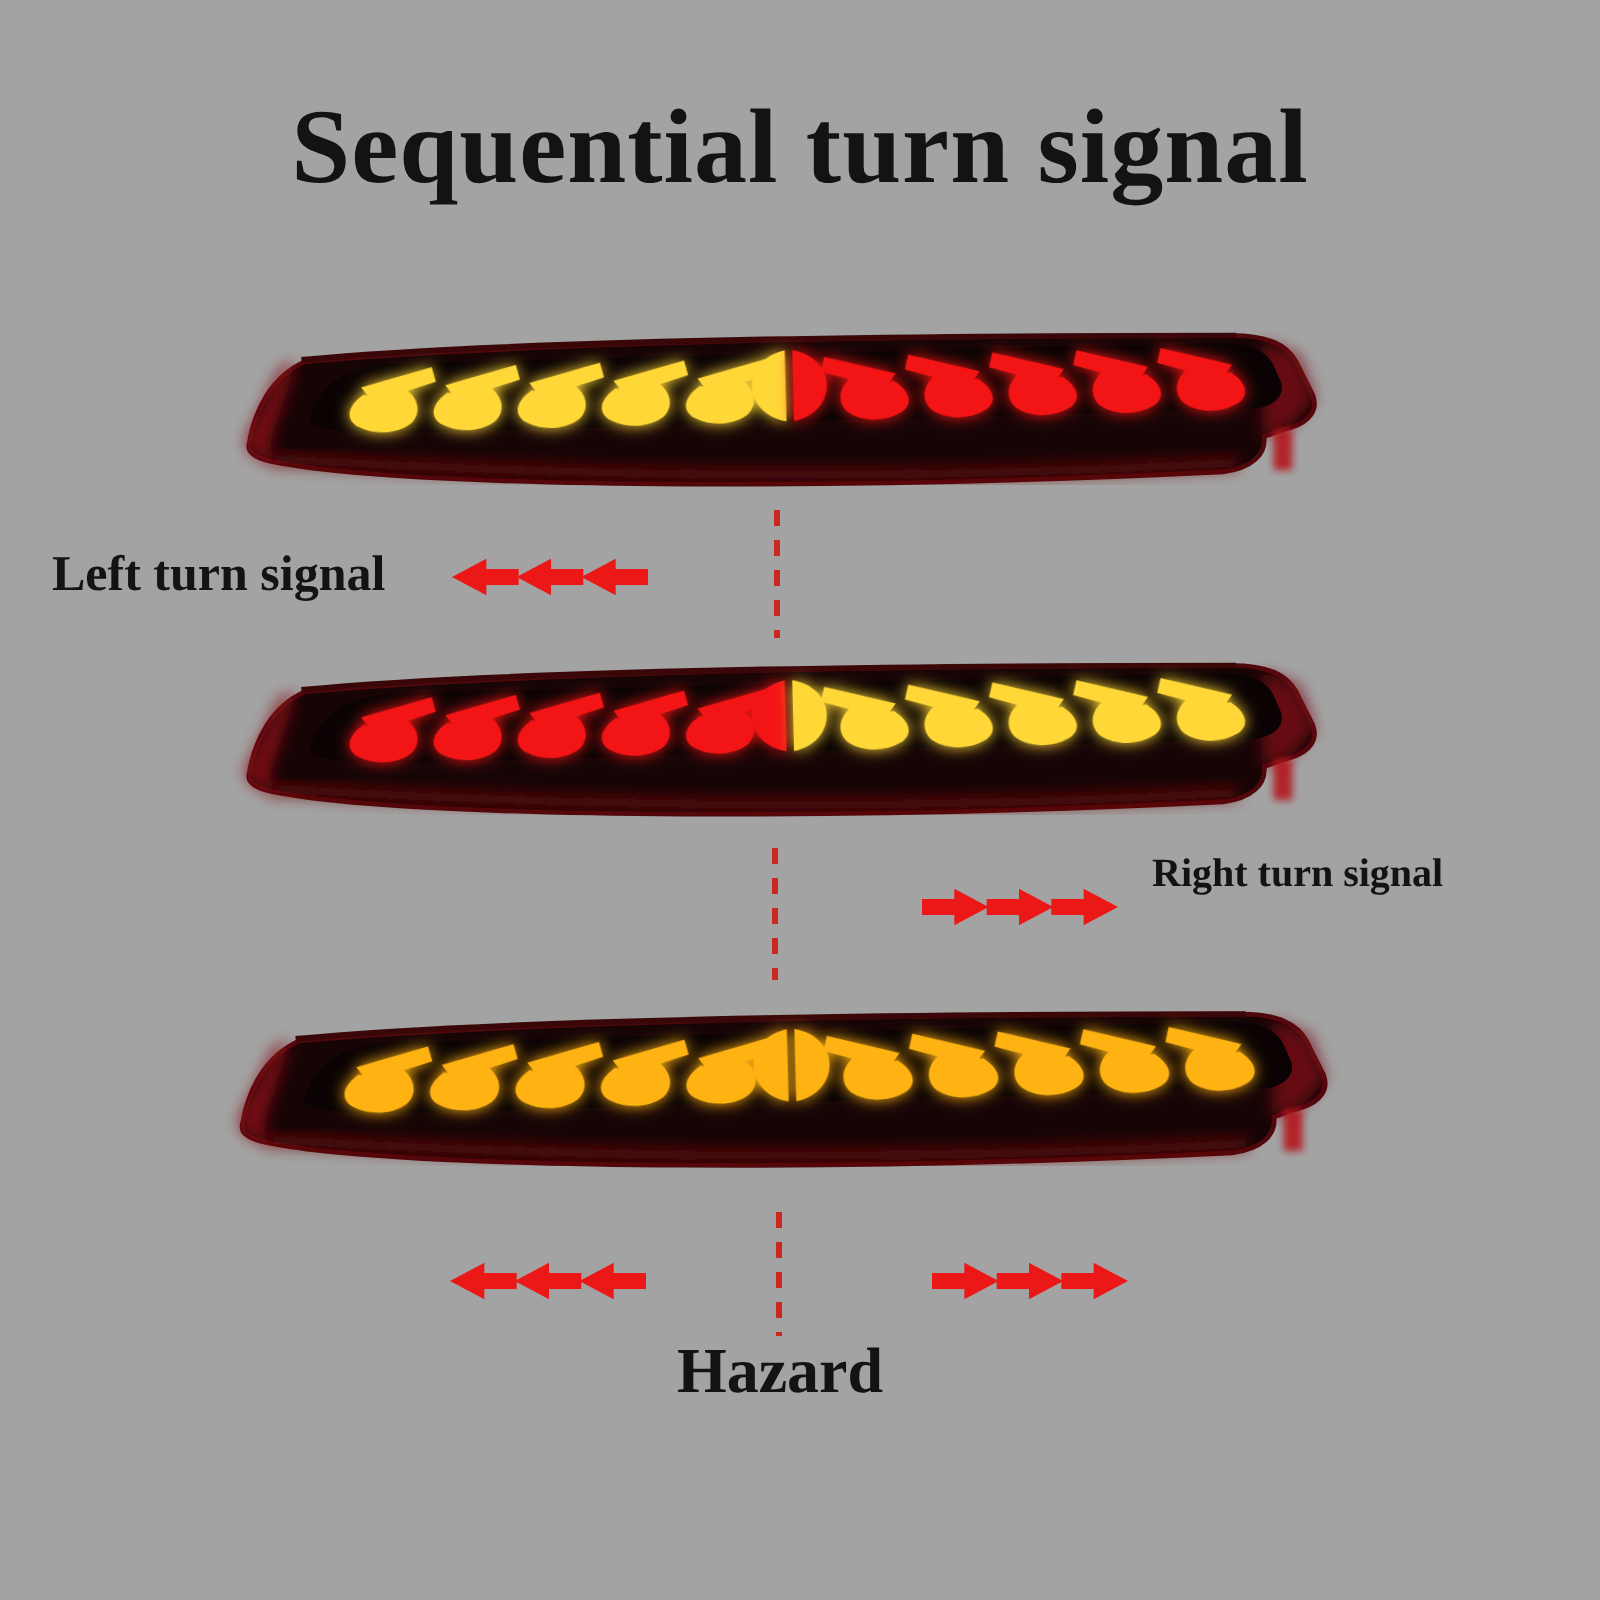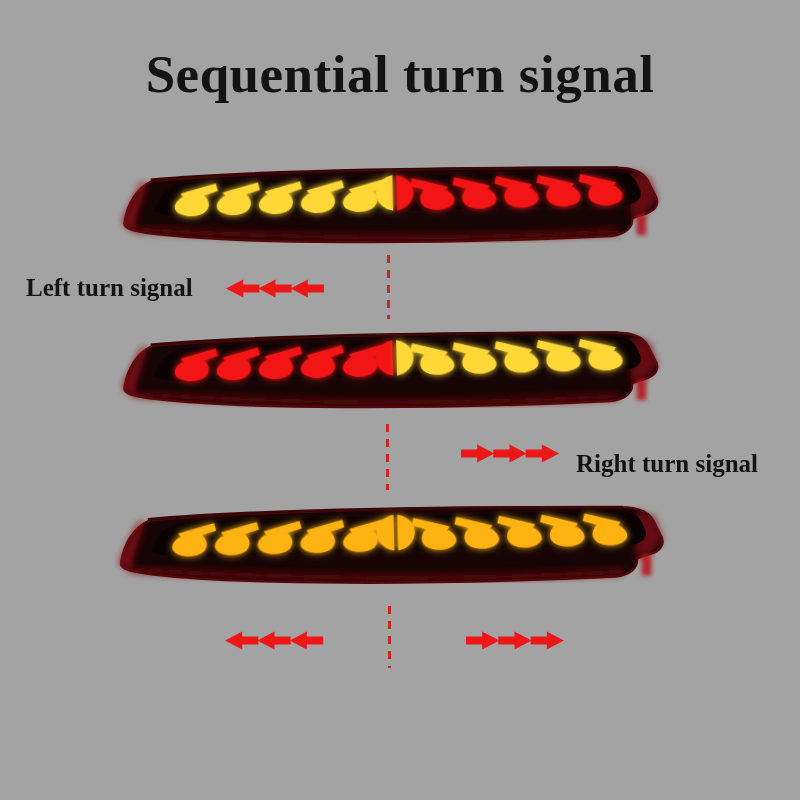--- a/index.html
+++ b/index.html
@@ -21,7 +21,7 @@
     white-space:nowrap;line-height:1.1;
   }
   .label-left-turn{left:26px;top:274px;font-size:25px;}
-  .label-right-turn{left:576px;top:450px;font-size:25px;}
+  .label-right-turn{left:576px;top:426px;font-size:20px;}
   .label-hazard{left:0;top:668px;width:780px;text-align:center;font-size:32px;}
   .arrows-svg{position:absolute;display:block;}
   .arrows-row1{left:226px;top:277px;}

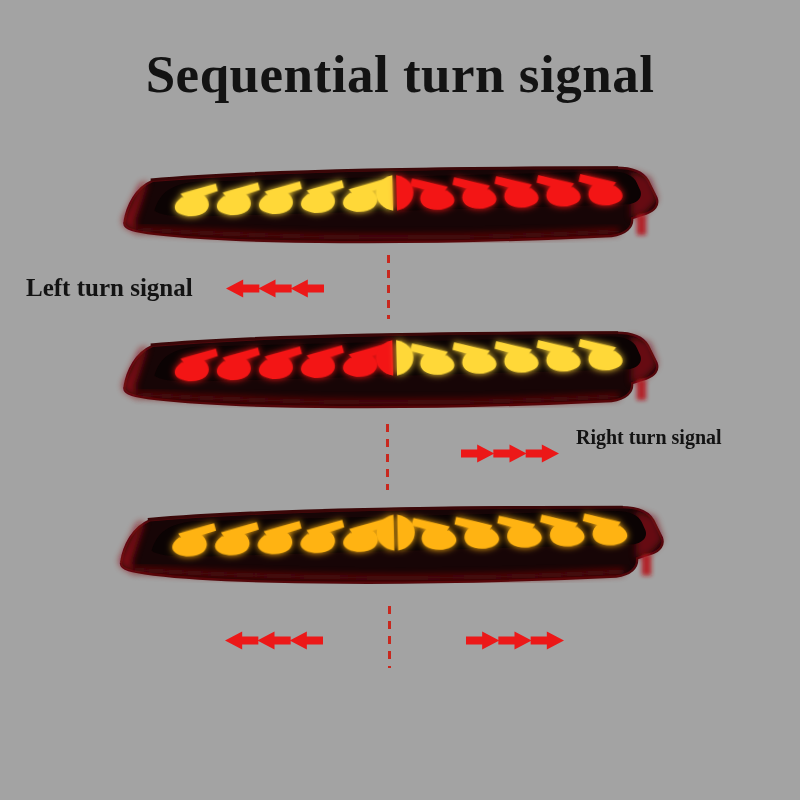--- a/index.html
+++ b/index.html
@@ -135,6 +135,7 @@
   <svg class="arrows-svg arrows-row3-right" width="98" height="23" viewBox="0 0 97 22">
       <use href="#arrows3R"></use>
     </svg>
+  <p class="mode-label label-hazard">Hazard</p>
 
 </div>
 

